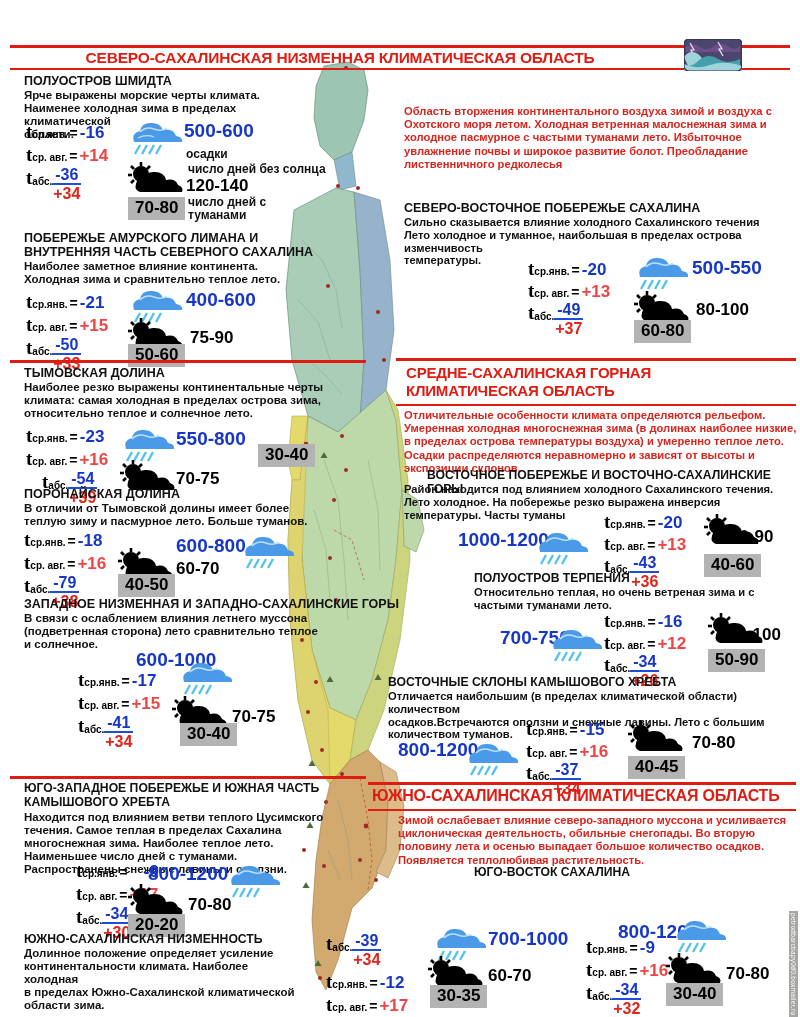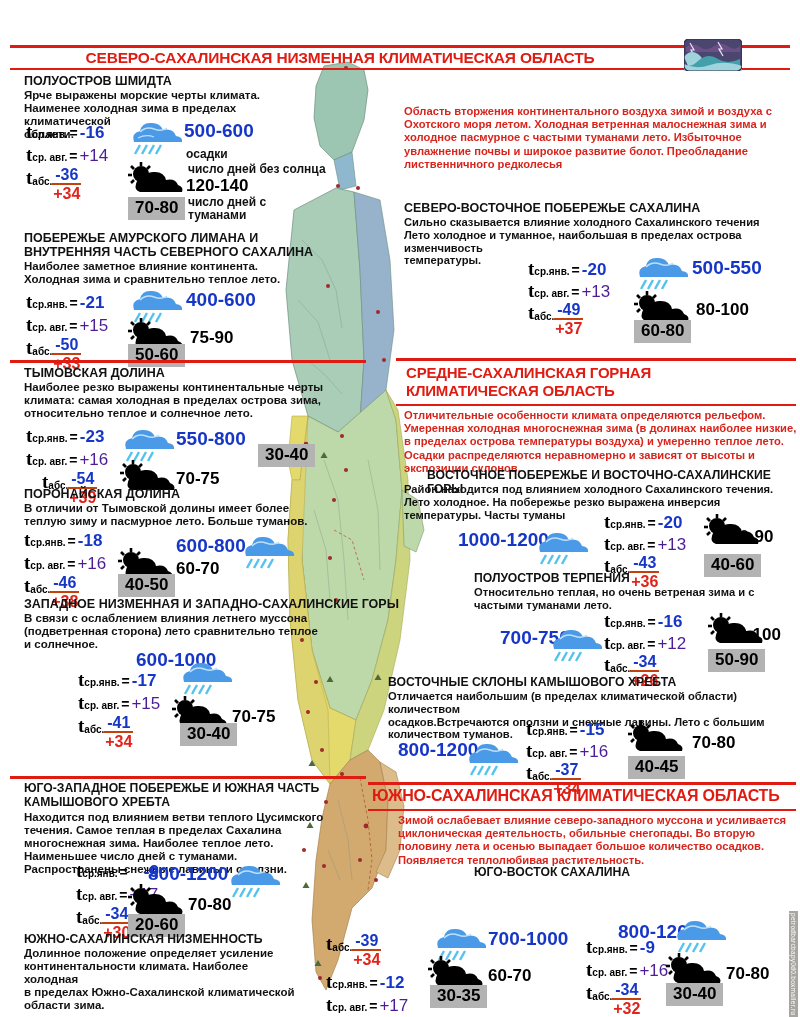--- a/index.html
+++ b/index.html
@@ -55,7 +55,7 @@
   .tsub { font-weight:bold; font-size:10px; color:#000; padding-bottom:1px; }
   .teq { font-weight:bold; font-size:14px; color:#000; padding:0 2px 1px 2px; }
   .tcold { font-weight:bold; font-size:17px; color:#1636c8; padding-bottom:0px; }
-  .twarm { font-weight:normal; font-size:17px; color:#4c1d95; padding-bottom:0px; }
+  .twarm { font-weight:bold; font-size:17px; color:#ef4444; padding-bottom:0px; }
 
   .tabs-row { display:flex; align-items:flex-start; }
   .tabs-frac { display:inline-block; text-align:center; line-height:1; }

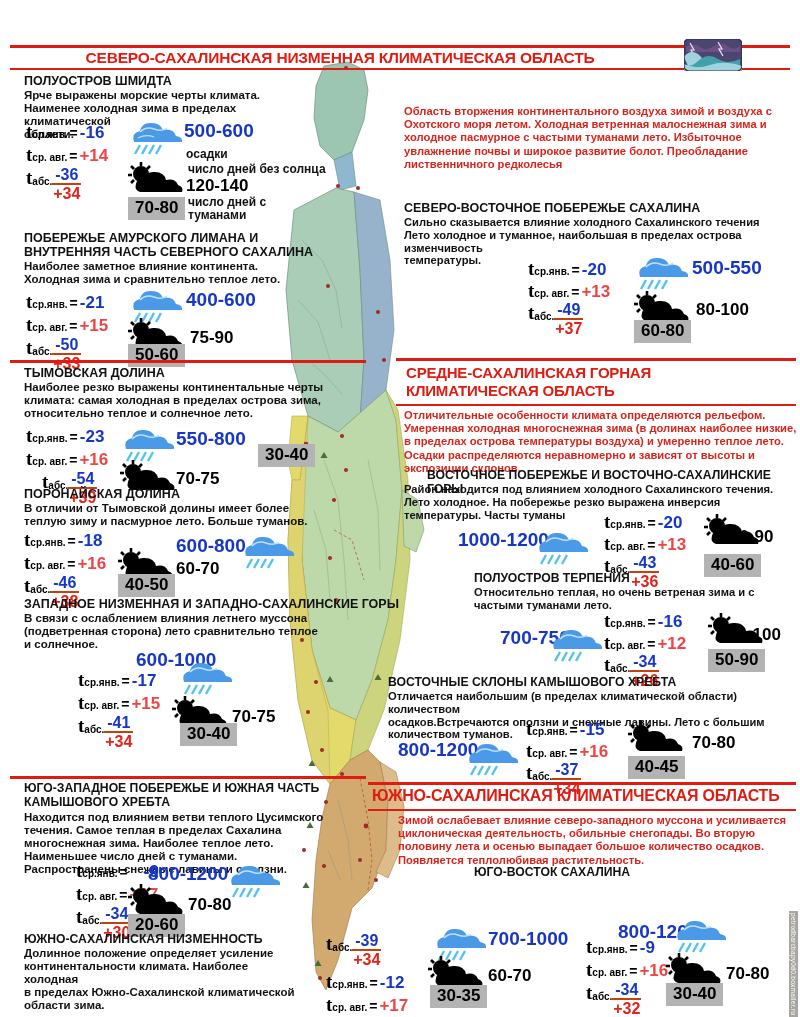--- a/index.html
+++ b/index.html
@@ -60,7 +60,7 @@
   .tabs-row { display:flex; align-items:flex-start; }
   .tabs-frac { display:inline-block; text-align:center; line-height:1; }
   .tabs-frac .num { font-weight:bold; font-size:16px; color:#1636c8; display:block;
-                    border-bottom:2px solid #c2410c; padding:0 3px 0px 3px;}
+                    border-bottom:2px solid #1d4ed8; padding:0 3px 0px 3px;}
   .tabs-frac .den { font-weight:bold; font-size:16px; color:#e2231a; display:block; padding-top:1px;}
 
   

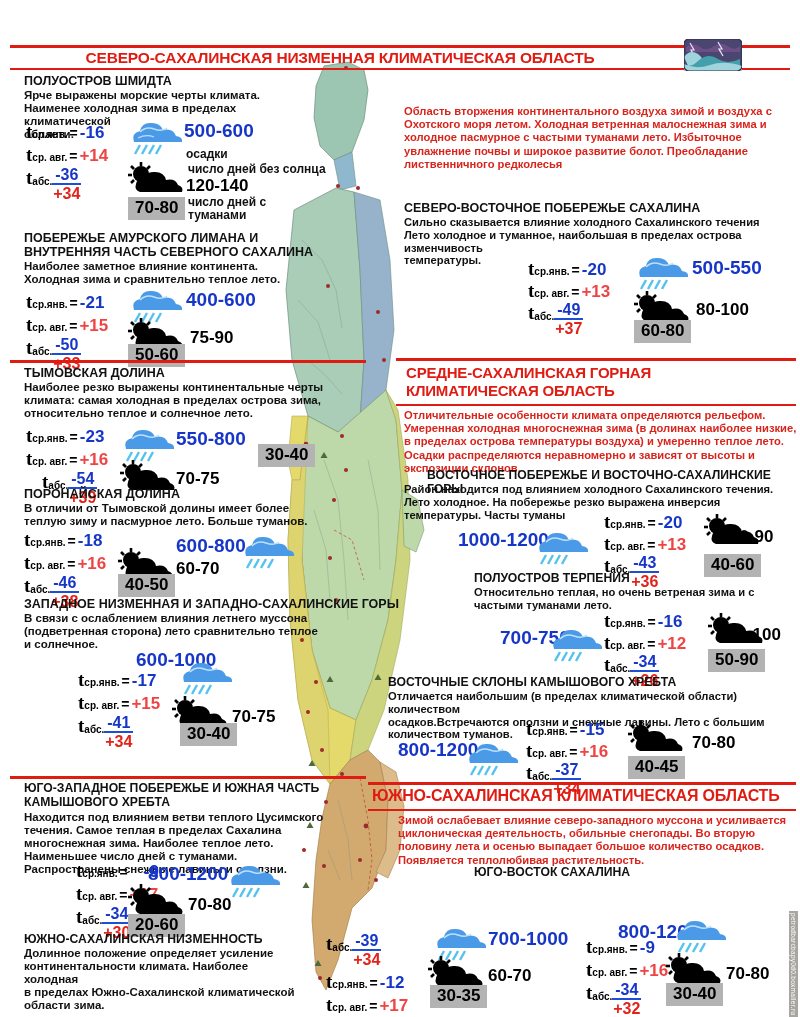--- a/index.html
+++ b/index.html
@@ -466,7 +466,7 @@
       <span class="tglyph">t</span>
       <span class="tsub" style="padding-top:9px;">абс.</span>
       <span class="tabs-frac">
-        <span class="num">-46</span>
+        <span class="num">-79</span>
         <span class="den">+38</span>
       </span>
     </div>

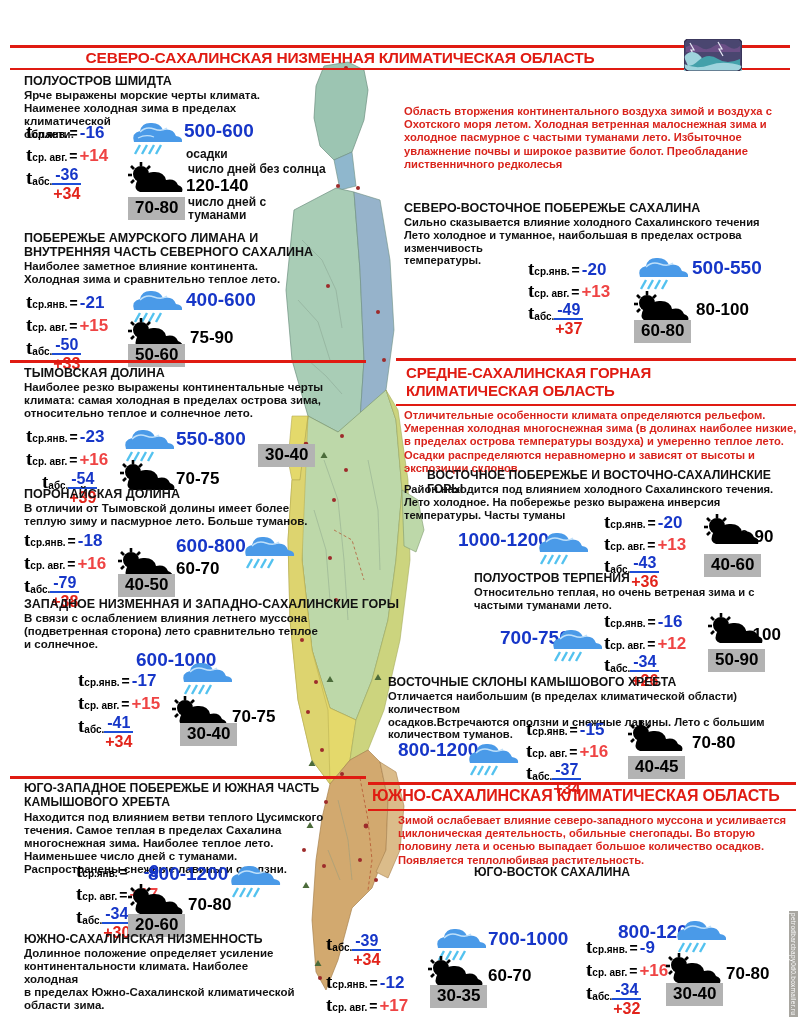--- a/index.html
+++ b/index.html
@@ -811,7 +811,7 @@
     </svg>
   </div>
   <div class="sundays" style="left:188px; top:887px;">70-80</div>
-  <div class="fogdays" style="left:128px; top:906px;">20-60</div>
+  <div class="fogdays" style="left:128px; top:906px;">20-20</div>
 
   <div class="sub-title" style="left:24px; top:925px; font-size:12.2px;">ЮЖНО-САХАЛИНСКАЯ НИЗМЕННОСТЬ</div>
   <div class="body-text" style="left:24px; top:939px; width:280px; font-size:11.5px;">Долинное положение определяет усиление

